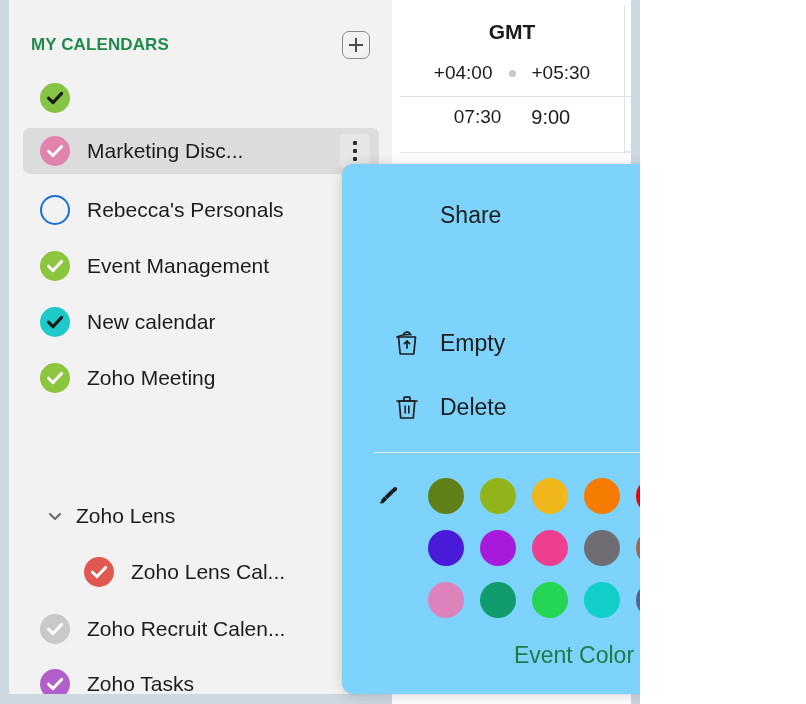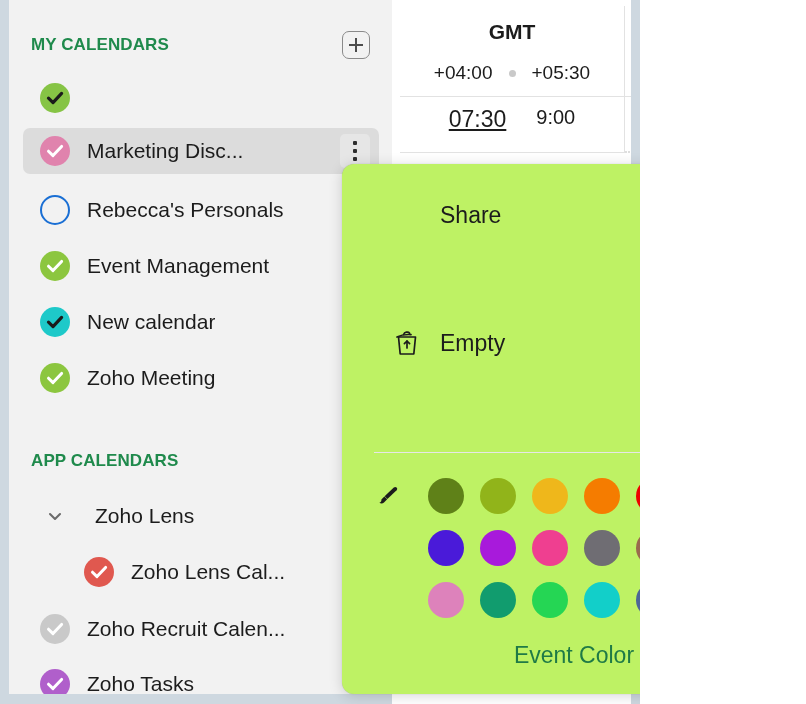--- a/index.html
+++ b/index.html
@@ -188,7 +188,7 @@
     padding-top: 9px;
     background: #fff;
   }
-  .time-a { font-size: 23px; color: #1c1c1c; text-decoration: underline; }
+  .time-a { font-size: 19px; color: #1c1c1c; }
   .time-b { font-size: 20px; color: #1c1c1c; }
 
   .grid-day-cell {

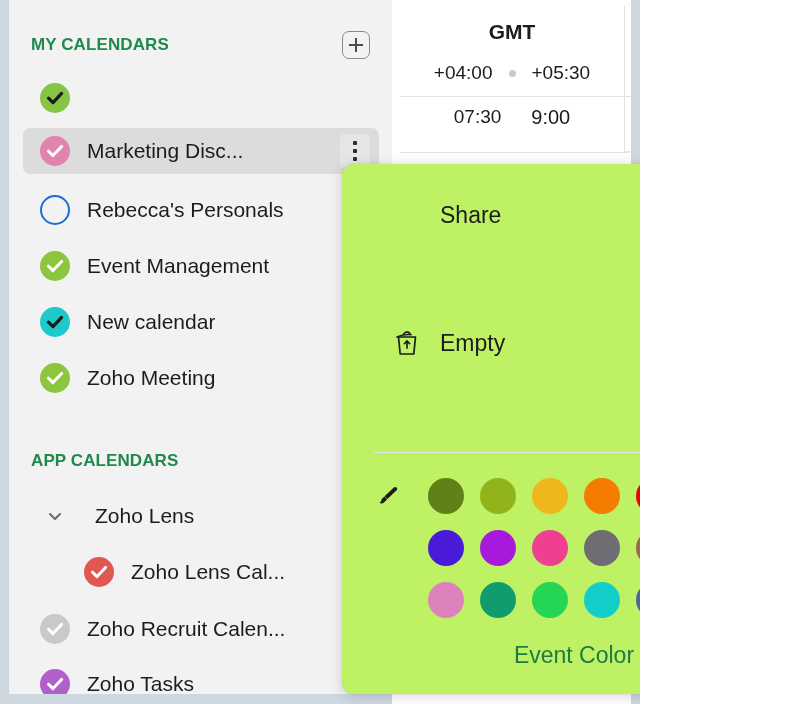--- a/index.html
+++ b/index.html
@@ -230,7 +230,7 @@
     left: 342px; top: 164px;
     width: 455px;
     height: 530px;
-    background: #bef264;
+    background: #7dd3fc;
     border-radius: 12px;
     box-shadow: 0 2px 14px rgba(0,0,0,0.16), 0 0 1px rgba(0,0,0,0.25);
     overflow: hidden;

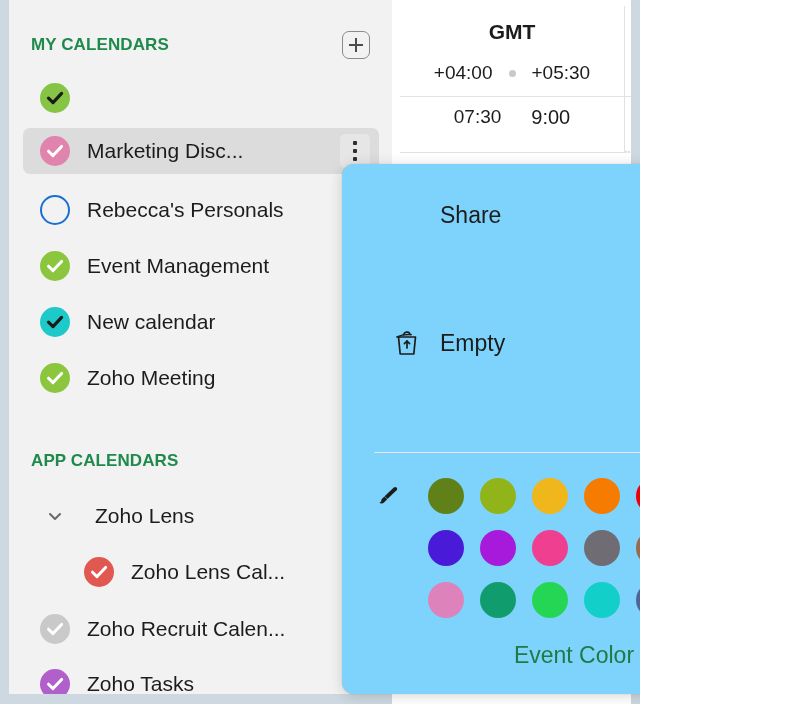--- a/index.html
+++ b/index.html
@@ -481,6 +481,18 @@
       <span class="menu-label">Empty</span>
     </div>
 
+    <div class="menu-item" style="top:214px;left:46px">
+      <span class="menu-icon">
+        <svg width="26" height="28" viewBox="0 0 26 28" aria-hidden="true">
+          <path d="M5.2 8 L20.8 8 L19.3 25 L6.7 25 Z" fill="none" stroke="#1c1c1c" stroke-width="1.7" stroke-linejoin="round"></path>
+          <path d="M3 8 L23 8" fill="none" stroke="#1c1c1c" stroke-width="1.7" stroke-linecap="round"></path>
+          <path d="M9.6 8 L10.2 4.2 L15.8 4.2 L16.4 8" fill="none" stroke="#1c1c1c" stroke-width="1.7" stroke-linejoin="round"></path>
+          <path d="M11.2 13 L11.2 20" fill="none" stroke="#1c1c1c" stroke-width="1.6" stroke-linecap="round"></path>
+          <path d="M14.8 13 L14.8 20" fill="none" stroke="#1c1c1c" stroke-width="1.6" stroke-linecap="round"></path>
+        </svg>
+      </span>
+      <span class="menu-label">Delete</span>
+    </div>
 
     <div class="menu-divider"></div>
 

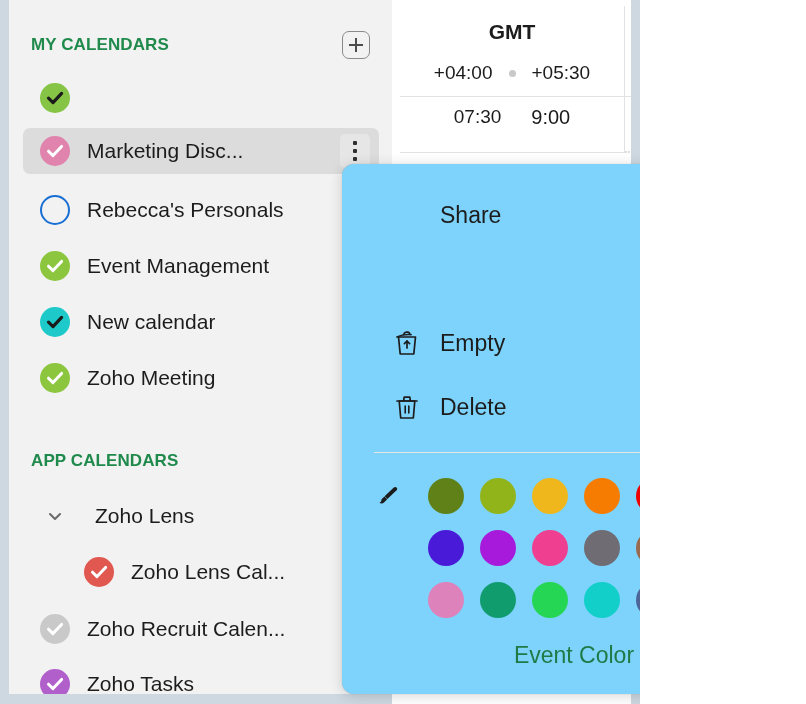--- a/index.html
+++ b/index.html
@@ -407,9 +407,6 @@
       <span class="cal-label">Zoho Meeting</span>
     </div>
 
-    <div class="section-head" style="top:444px">
-      <span class="section-title">APP CALENDARS</span>
-    </div>
 
     <div class="cal-row" style="top:493px">
       <span class="chevron">

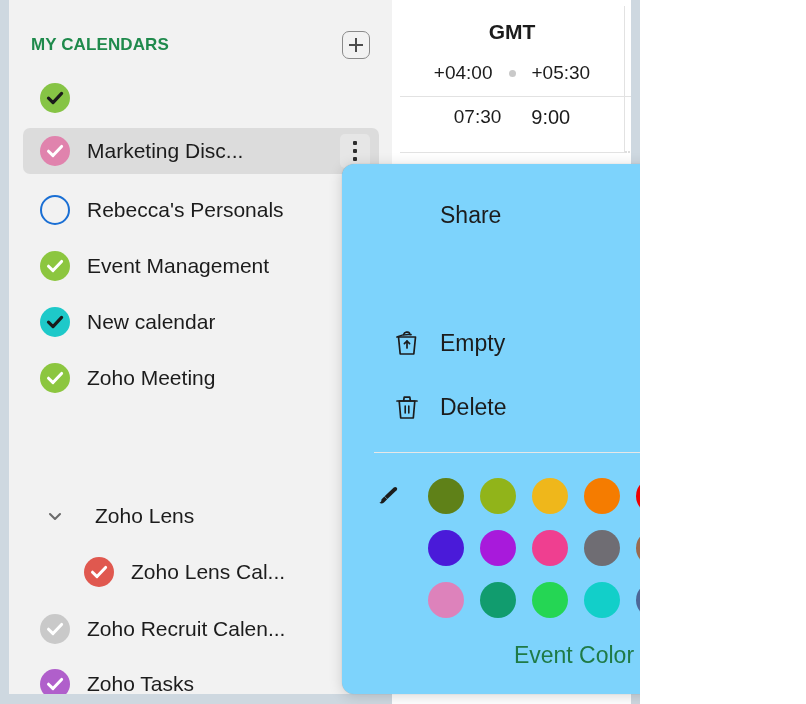--- a/index.html
+++ b/index.html
@@ -414,7 +414,7 @@
           <path d="M5 8 L10 13 L15 8" fill="none" stroke="#6b6b6b" stroke-width="2.1" stroke-linecap="round" stroke-linejoin="round"></path>
         </svg>
       </span>
-      <span class="cal-label" style="margin-left:29px">Zoho Lens</span>
+      <span class="cal-label" style="margin-left:10px">Zoho Lens</span>
     </div>
 
     <div class="cal-row" style="top:549px">

